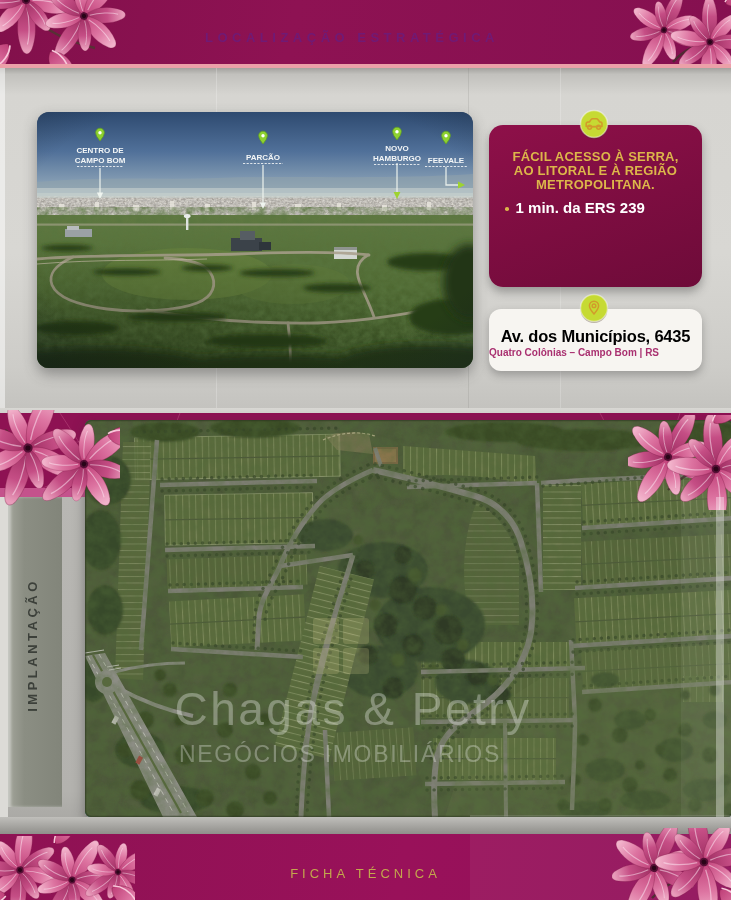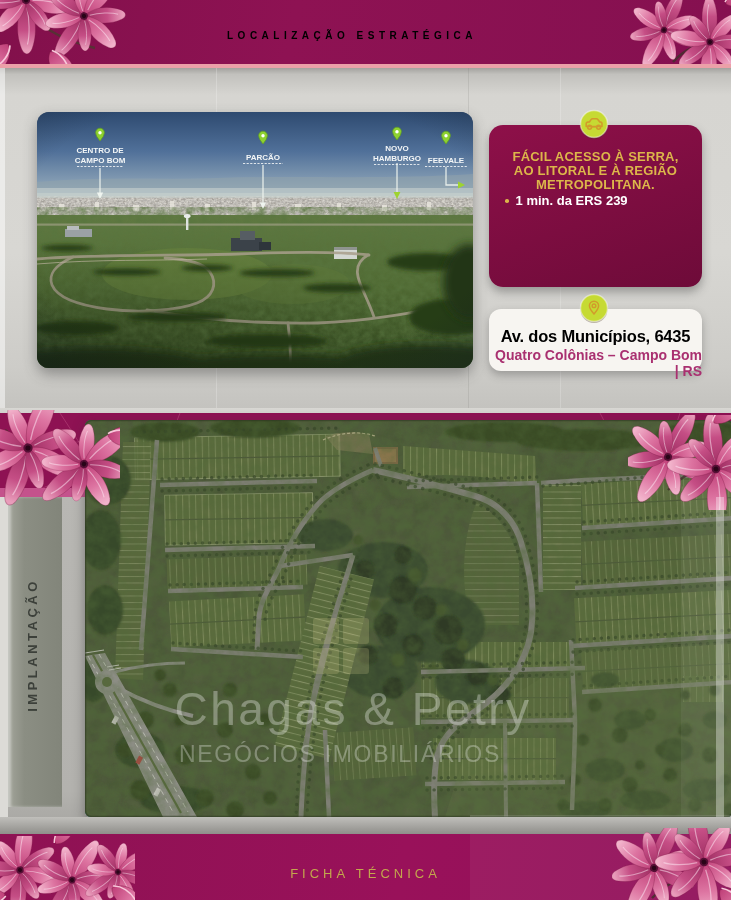--- a/index.html
+++ b/index.html
@@ -31,8 +31,8 @@
 <use href="#clusterTR"></use>
 </svg>
 
-<div class="abs" style="left:0;top:30px;width:704px;text-align:center;color:#000000;
-  font-size:10px;font-weight:bold;letter-spacing:4.5px;">LOCALIZAÇÃO ESTRATÉGICA</div>
+<div class="abs" style="left:0;top:30px;width:704px;text-align:center;color:#701a75;
+  font-size:13px;font-weight:bold;letter-spacing:4.5px;">LOCALIZAÇÃO ESTRATÉGICA</div>
 
 <div class="abs" style="left:37px;top:112px;width:436px;height:256px;border-radius:12px;overflow:hidden;
  box-shadow:0 6px 14px rgba(60,60,60,.45);background:#5a6a7c;">

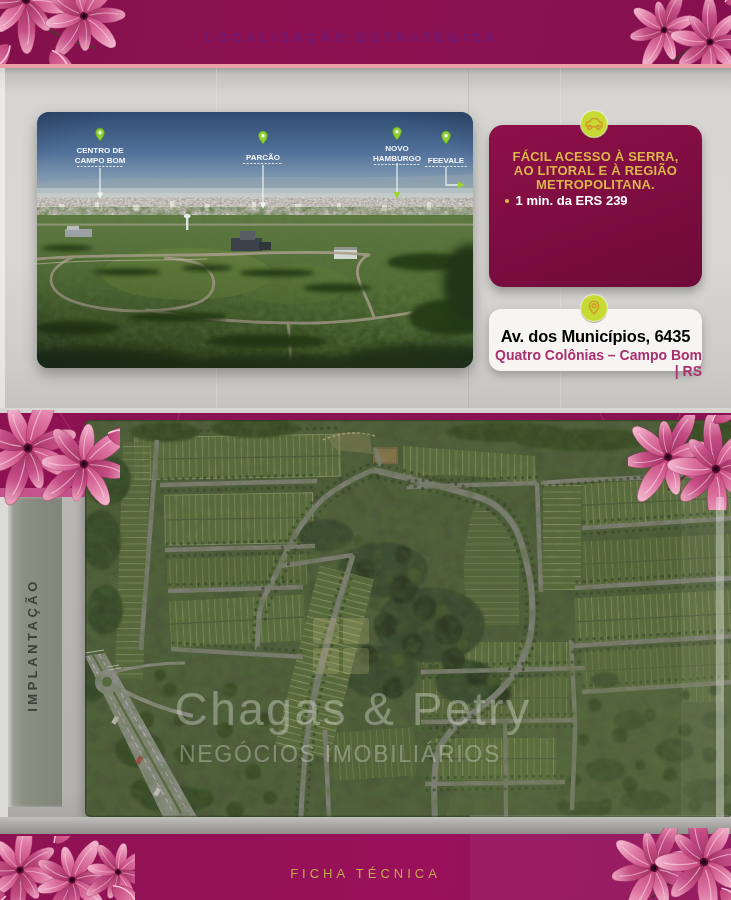--- a/index.html
+++ b/index.html
@@ -227,7 +227,7 @@
 <div class="abs" style="left:489px;top:150px;width:213px;text-align:center;color:#dcb64a;
  font-size:13px;line-height:14px;font-weight:bold;letter-spacing:.2px;">FÁCIL ACESSO À SERRA,<br>AO LITORAL E À REGIÃO<br>METROPOLITANA.</div>
 
-<div class="abs" style="left:505px;top:194px;width:200px;color:#fff;font-size:13px;font-weight:bold;line-height:14.4px;white-space:nowrap;">
+<div class="abs" style="left:505px;top:201px;width:200px;color:#fff;font-size:15px;font-weight:bold;line-height:14.4px;white-space:nowrap;">
  <div><span class="d"></span>1 min. da ERS 239</div>
 </div>
 

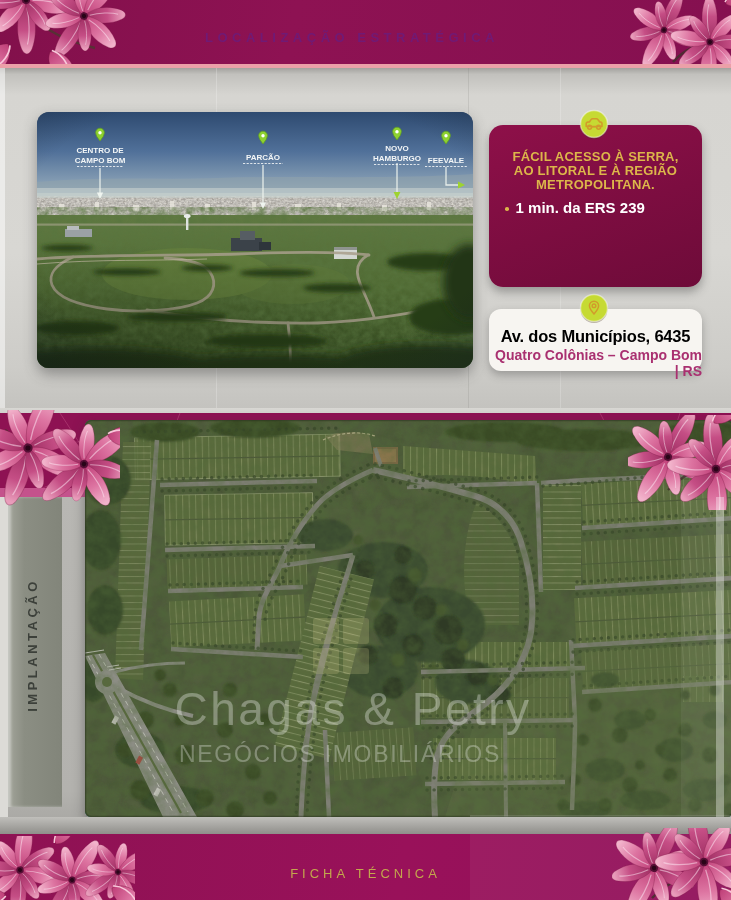--- a/index.html
+++ b/index.html
@@ -247,8 +247,8 @@
 <div class="abs" style="left:489px;top:327px;width:213px;text-align:center;color:#000000;
  font-size:16.5px;font-weight:bold;letter-spacing:-0.2px;">Av. dos Municípios, 6435</div>
 
-<div class="abs" style="left:489px;top:347px;width:213px;text-align:right;color:#a93070;
- font-size:14px;font-weight:bold;">Quatro Colônias – Campo Bom | RS</div>
+<div class="abs" style="left:489px;top:347px;width:213px;text-align:left;color:#a93070;
+ font-size:10px;font-weight:bold;">Quatro Colônias – Campo Bom | RS</div>
 
 <div class="abs" style="left:0;top:408px;width:731px;height:426px;background:linear-gradient(180deg,#d8d7d3,#b9b8b4 6%,#b3b2ae 90%,#a5a4a0);"></div>
 

